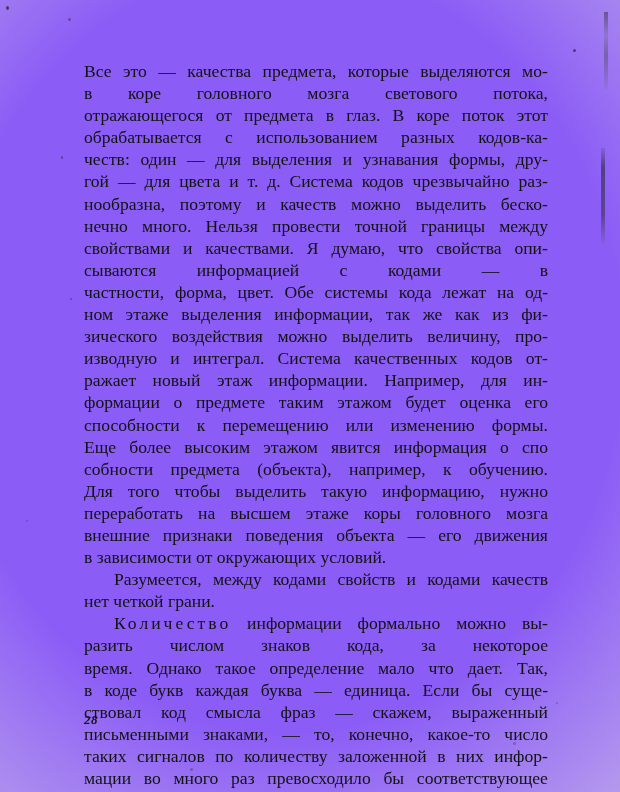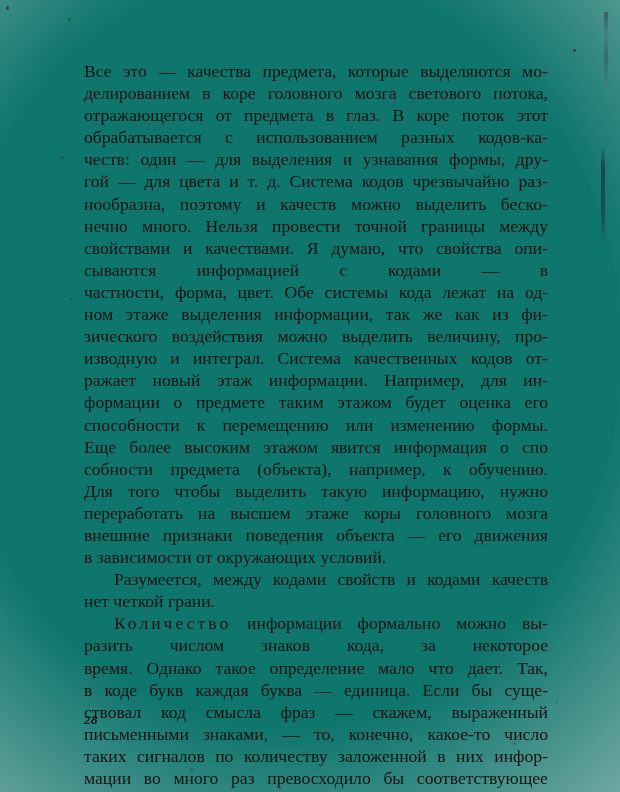--- a/index.html
+++ b/index.html
@@ -19,7 +19,7 @@
   #page-sheet {
     position: absolute;
     inset: 0;
-    background: #0f766e;
+    background: #8b5cf6;
   }
 
   

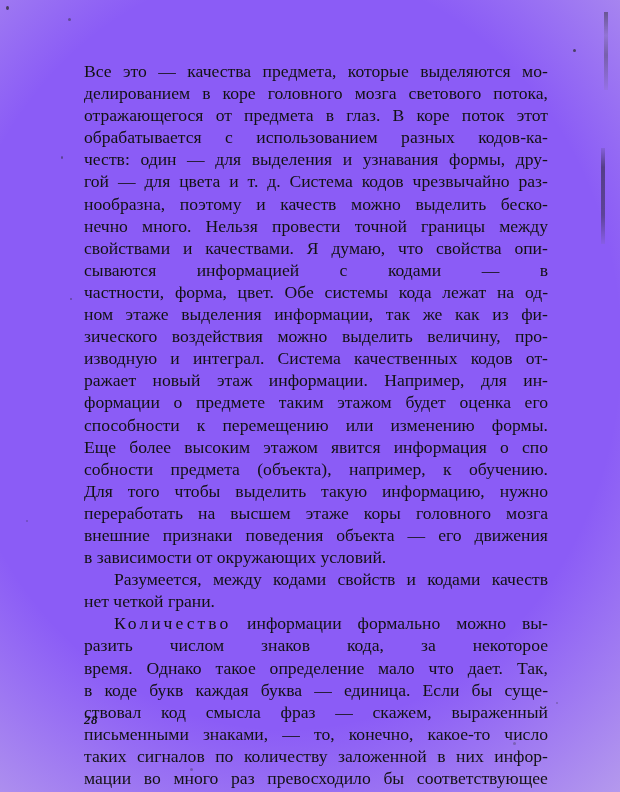--- a/index.html
+++ b/index.html
@@ -151,7 +151,6 @@
       </div>
       <div class="line">
         <div class="j">
-          <span>делированием</span>
           <span>в</span>
           <span>коре</span>
           <span>головного</span>

